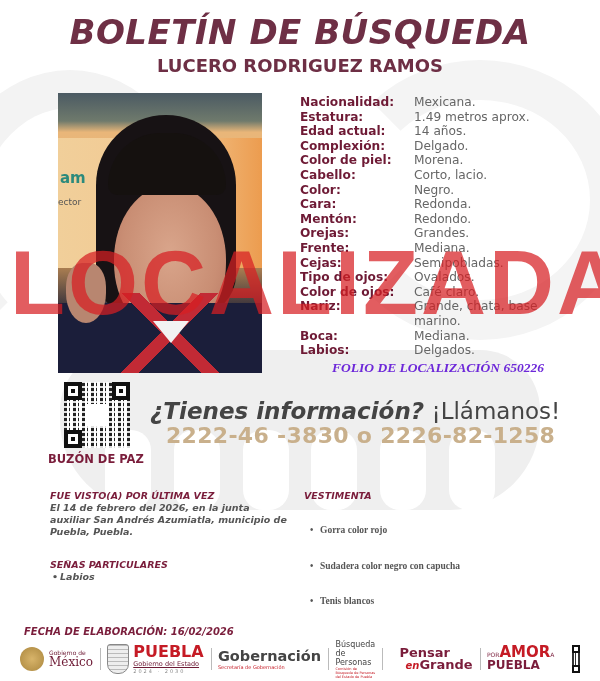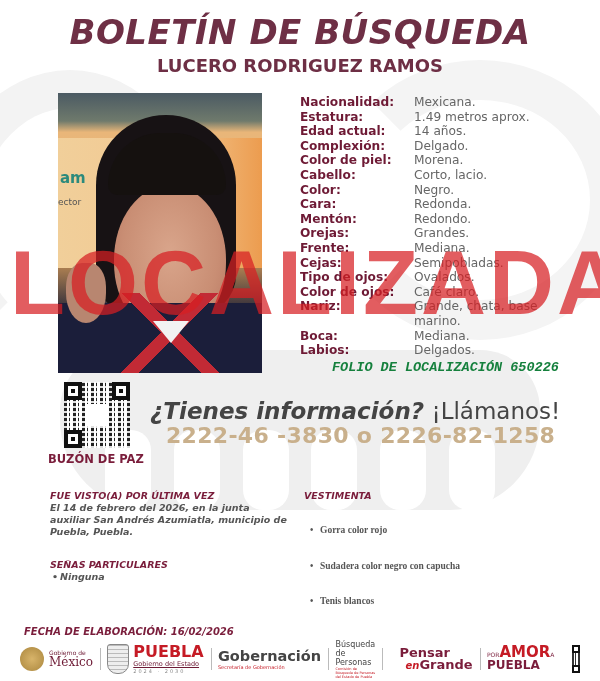--- a/index.html
+++ b/index.html
@@ -34,7 +34,7 @@
   .row .lbl { width: 114px; font-weight: bold; color: #6e1a35; padding-right: 4px; flex-shrink: 0; font-family: "DejaVu Sans", sans-serif; }
   .row .val { color: #666; font-family: "DejaVu Sans", sans-serif; }
 
-  .folio { position: absolute; left: 332px; top: 360px; font-weight: bold; font-style: italic; font-size: 13.5px; color: #15803d; font-family: Liberation Mono, monospace; }
+  .folio { position: absolute; left: 332px; top: 360px; font-weight: bold; font-style: italic; font-size: 13.5px; color: #6d28d9; font-family: Liberation Serif, serif; }
 
   .stamp { position: absolute; left: 10px; top: 238px; width: 590px; font-family: "Liberation Sans", sans-serif; font-weight: bold; font-size: 90px; line-height: 90px; letter-spacing: 3px; color: rgba(215, 30, 35, 0.72); white-space: nowrap; pointer-events: none; }
 

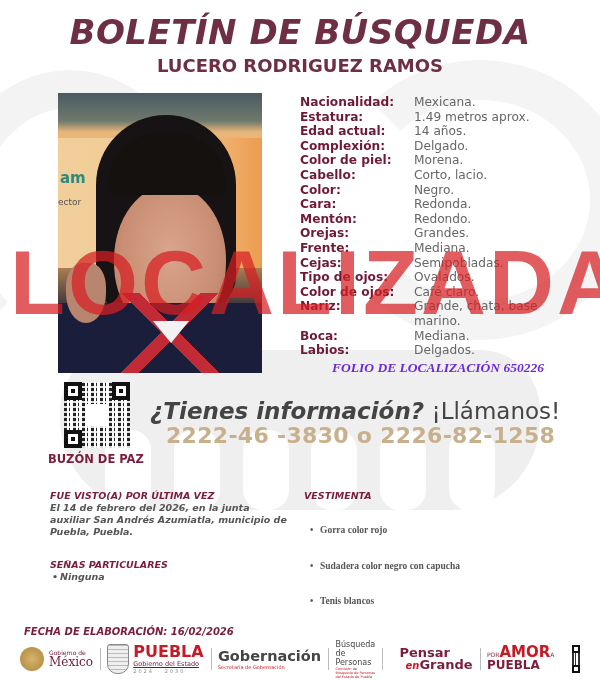--- a/index.html
+++ b/index.html
@@ -222,7 +222,7 @@
 <div class="senas">
   <div class="sec-h">SEÑAS PARTICULARES</div>
   <ul>
-    <li>Ninguna</li>
+    <li>Labios</li>
   </ul>
 </div>
 

